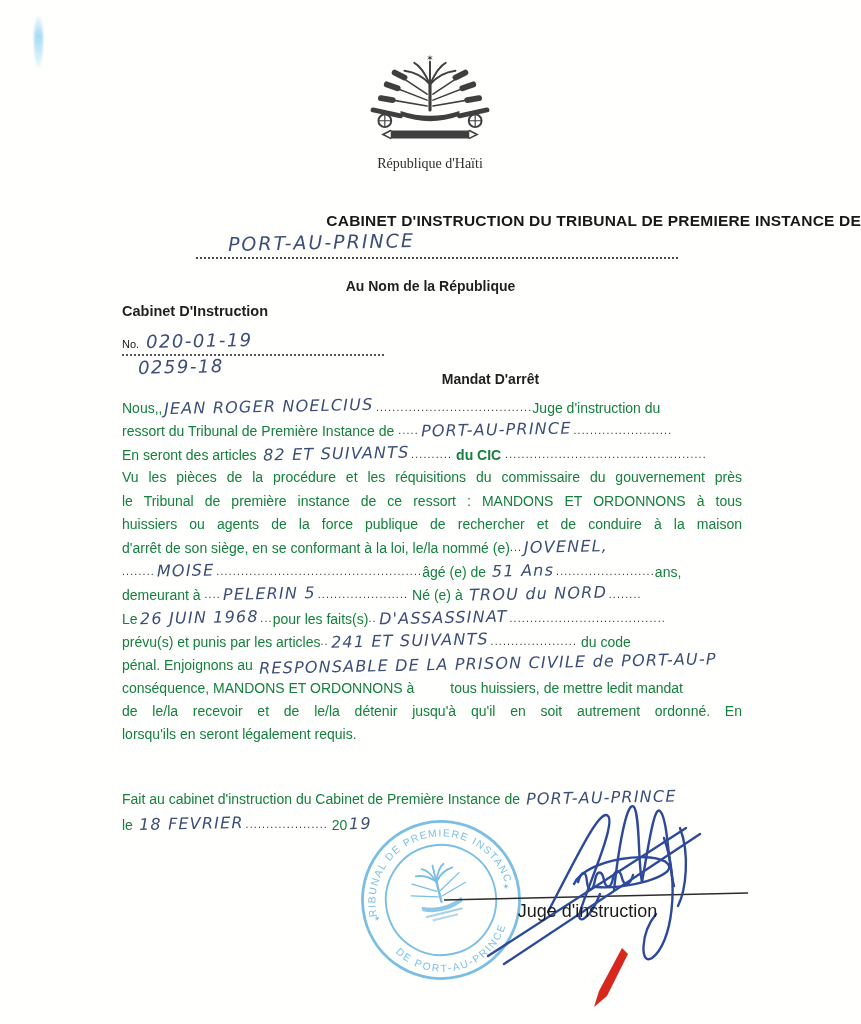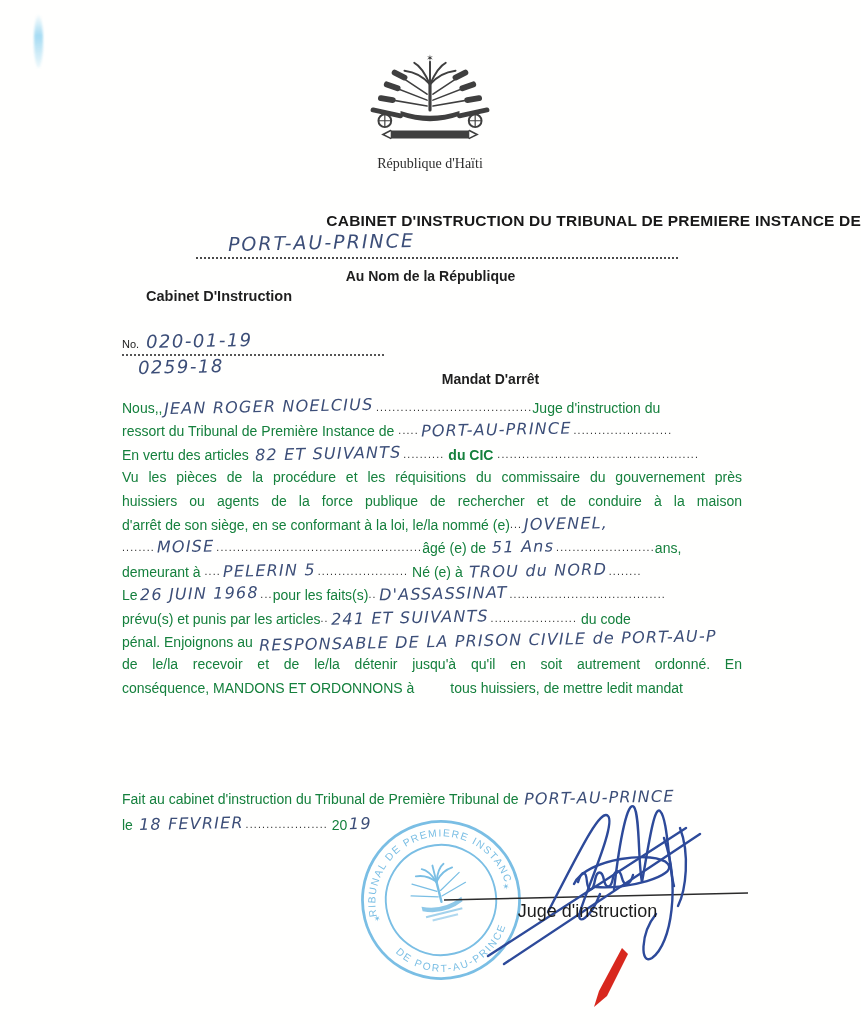--- a/index.html
+++ b/index.html
@@ -17,7 +17,7 @@
          font-size:15.5px;letter-spacing:.2px;color:#181818;}
   .jurisdiction{position:absolute;left:196px;top:232px;width:452px;border-bottom:2px dotted #4a4a4a;
                 padding:0 0 3px 30px;}
-  .subtitle{position:absolute;left:0;top:268px;width:861px;text-align:center;font-weight:bold;font-size:14px;}
+  .subtitle{position:absolute;left:0;top:278px;width:861px;text-align:center;font-weight:bold;font-size:14px;}
   .office{position:absolute;left:122px;top:288px;font-weight:bold;font-size:14.5px;margin-left:24px;}
   .no-line{position:absolute;left:122px;top:331px;width:262px;border-bottom:2px dotted #555;padding-bottom:2px;}
   .no-label{font-size:11px;color:#222;text-align:right;}

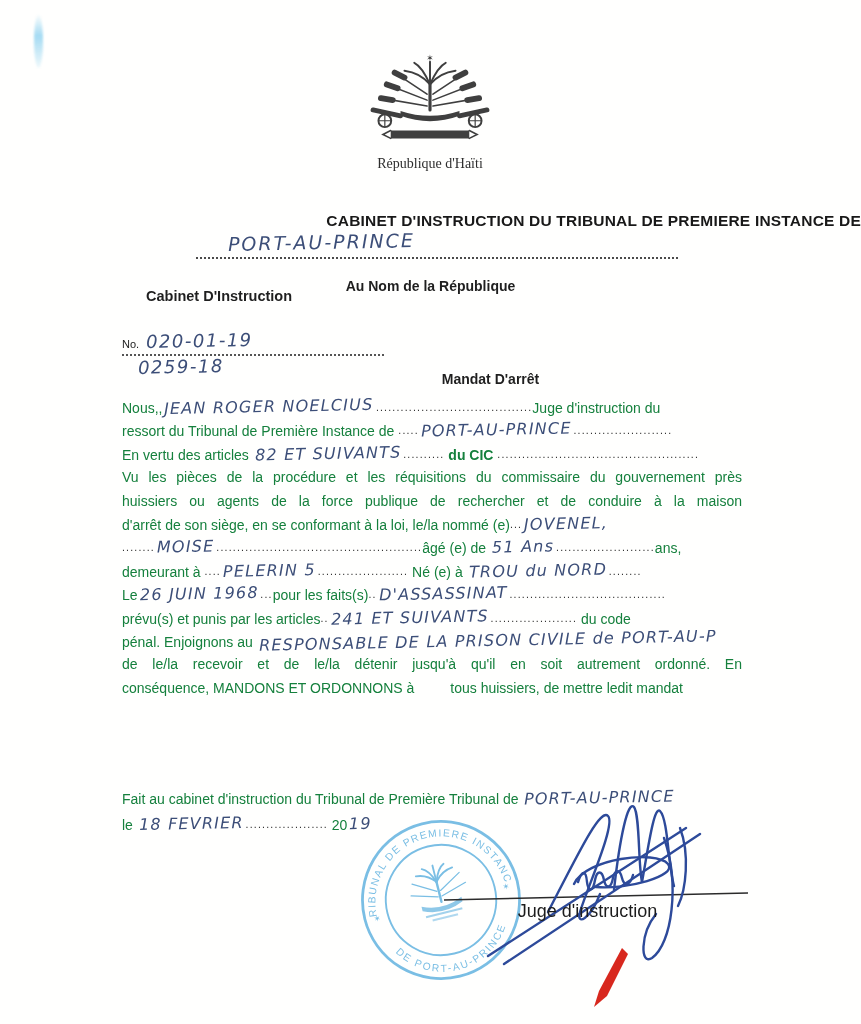--- a/index.html
+++ b/index.html
@@ -18,7 +18,7 @@
   .jurisdiction{position:absolute;left:196px;top:232px;width:452px;border-bottom:2px dotted #4a4a4a;
                 padding:0 0 3px 30px;}
   .subtitle{position:absolute;left:0;top:278px;width:861px;text-align:center;font-weight:bold;font-size:14px;}
-  .office{position:absolute;left:122px;top:288px;font-weight:bold;font-size:14.5px;margin-left:24px;}
+  .office{position:absolute;left:122px;top:303px;font-weight:bold;font-size:14.5px;}
   .no-line{position:absolute;left:122px;top:331px;width:262px;border-bottom:2px dotted #555;padding-bottom:2px;}
   .no-label{font-size:11px;color:#222;text-align:right;}
   .no2{position:absolute;left:136px;top:357px;}

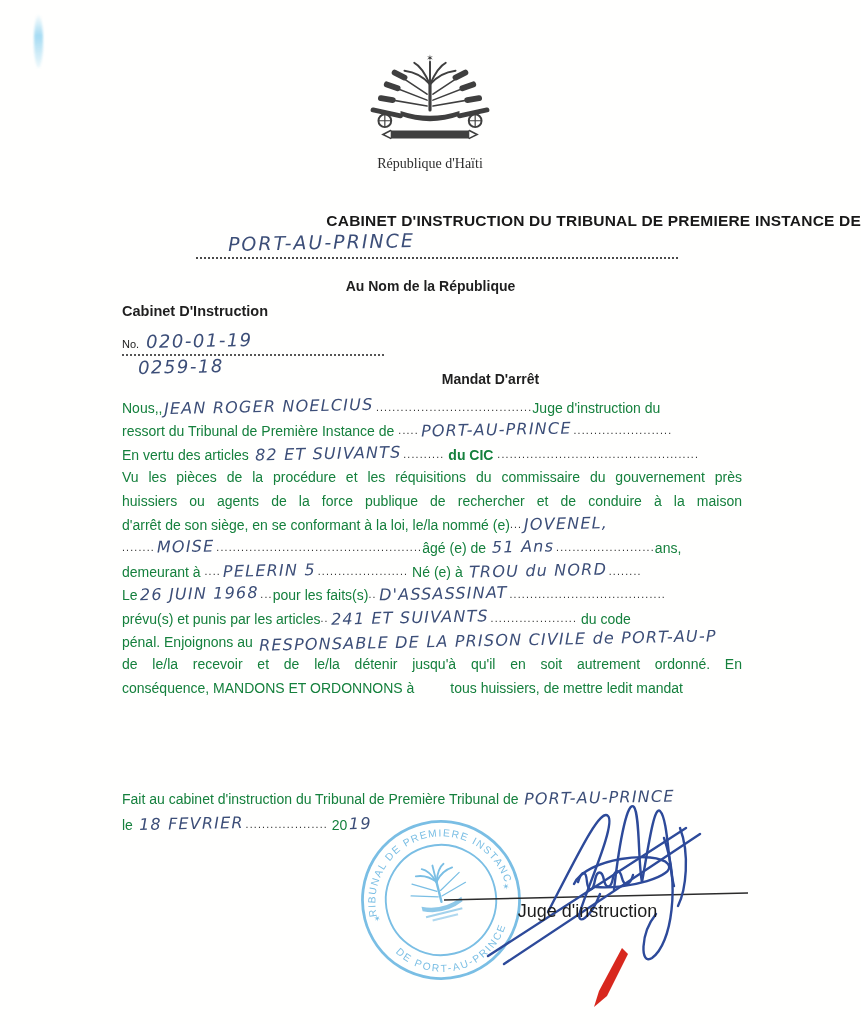--- a/index.html
+++ b/index.html
@@ -118,7 +118,7 @@
   <div class="body">
       <div class="bline"><span class="pr">Nous,,</span><span class="hw">JEAN ROGER NOELCIUS</span><span class="dots">......................................</span><span class="pr">Juge d'instruction du</span></div>
       <div class="bline"><span class="pr">ressort du Tribunal de Première Instance de </span><span class="dots">.....</span><span class="hw">PORT-AU-PRINCE</span><span class="dots">........................</span></div>
-      <div class="bline"><span class="pr">En vertu des articles </span><span class="hw">82 ET SUIVANTS</span><span class="dots">..........</span><span class="pr bold"> du CIC </span><span class="dots">.................................................</span></div>
+      <div class="bline"><span class="pr">En seront des articles </span><span class="hw">82 ET SUIVANTS</span><span class="dots">..........</span><span class="pr bold"> du CIC </span><span class="dots">.................................................</span></div>
       <div class="bline just"><span class="pr">Vu les pièces de la procédure et les réquisitions du commissaire du gouvernement près</span></div>
       <div class="bline just"><span class="pr">huissiers ou agents de la force publique de rechercher et de conduire à la maison</span></div>
       <div class="bline"><span class="pr">d'arrêt de son siège, en se conformant à la loi, le/la nommé (e)</span><span class="dots">...</span><span class="hw">JOVENEL,</span></div>

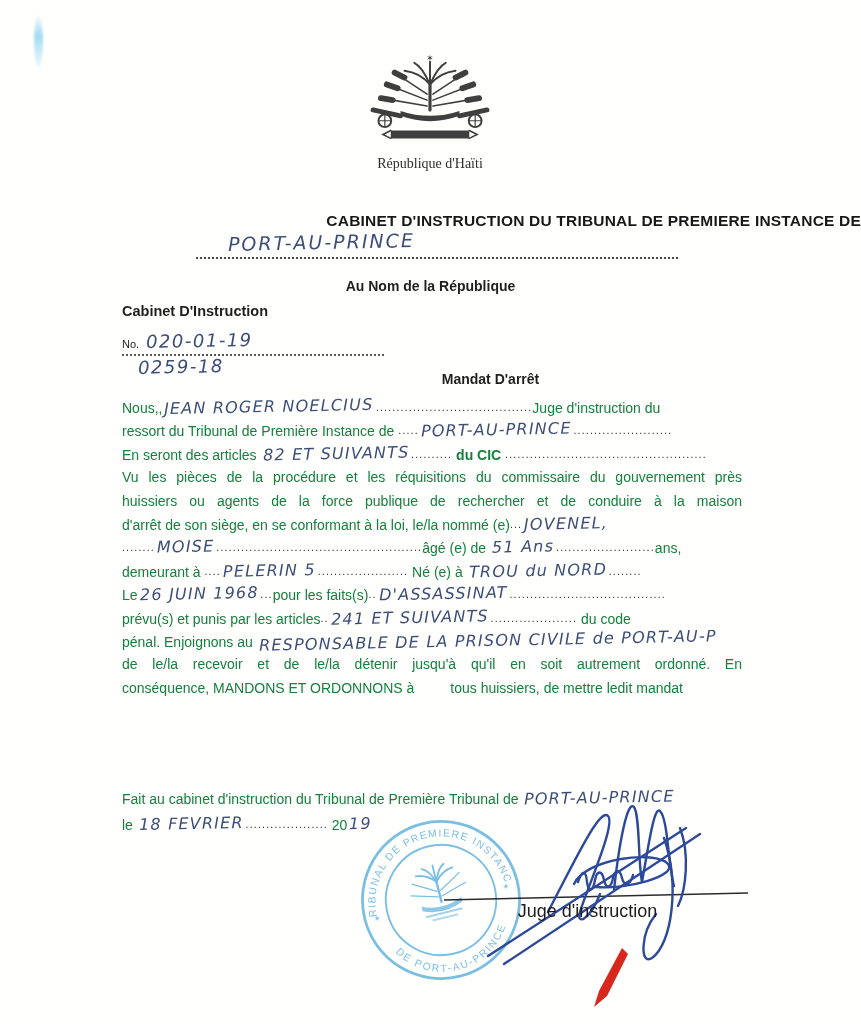--- a/index.html
+++ b/index.html
@@ -120,6 +120,7 @@
       <div class="bline"><span class="pr">ressort du Tribunal de Première Instance de </span><span class="dots">.....</span><span class="hw">PORT-AU-PRINCE</span><span class="dots">........................</span></div>
       <div class="bline"><span class="pr">En seront des articles </span><span class="hw">82 ET SUIVANTS</span><span class="dots">..........</span><span class="pr bold"> du CIC </span><span class="dots">.................................................</span></div>
       <div class="bline just"><span class="pr">Vu les pièces de la procédure et les réquisitions du commissaire du gouvernement près</span></div>
+      <div class="bline just"><span class="pr">le Tribunal de première instance de ce ressort : MANDONS ET ORDONNONS à tous</span></div>
       <div class="bline just"><span class="pr">huissiers ou agents de la force publique de rechercher et de conduire à la maison</span></div>
       <div class="bline"><span class="pr">d'arrêt de son siège, en se conformant à la loi, le/la nommé (e)</span><span class="dots">...</span><span class="hw">JOVENEL,</span></div>
       <div class="bline"><span class="dots">........</span><span class="hw">MOISE</span><span class="dots">..................................................</span><span class="pr">âgé (e) de </span><span class="hw">51 Ans</span><span class="dots">........................</span><span class="pr">ans,</span></div>

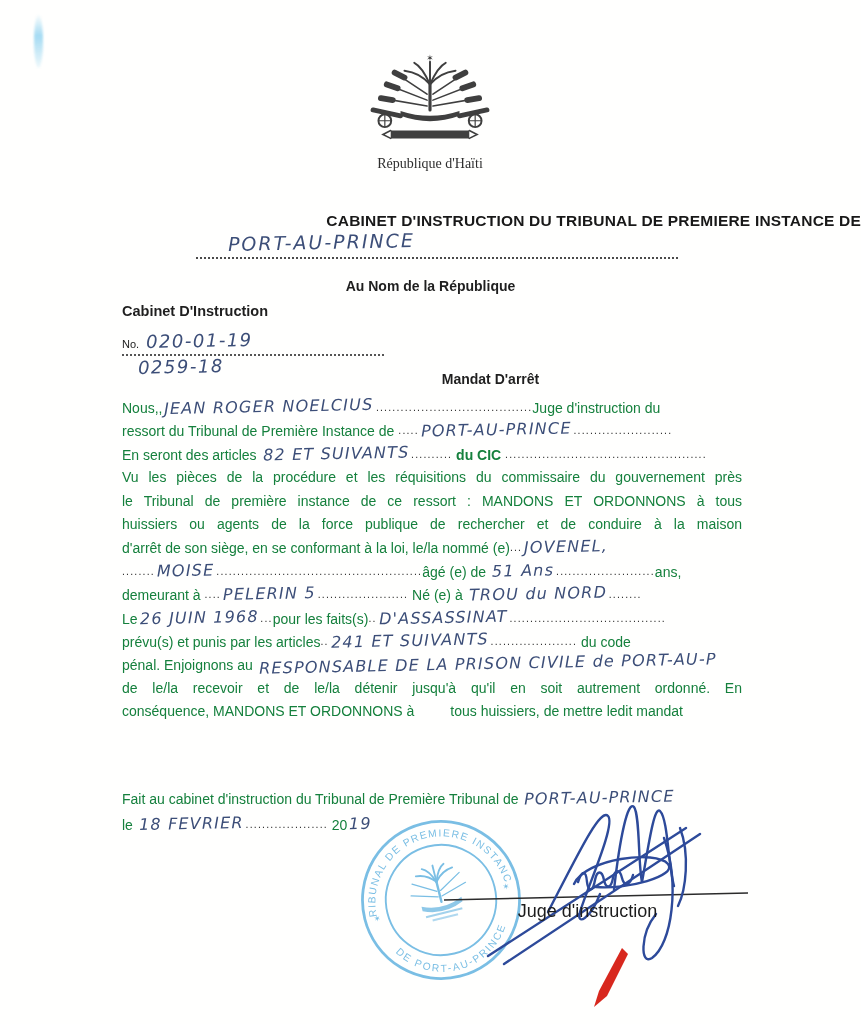--- a/index.html
+++ b/index.html
@@ -128,8 +128,8 @@
       <div class="bline"><span class="pr">Le</span><span class="hw">26 JUIN 1968</span><span class="dots">...</span><span class="pr">pour les faits(s)</span><span class="dots">..</span><span class="hw">D'ASSASSINAT</span><span class="dots">......................................</span></div>
       <div class="bline"><span class="pr">prévu(s) et punis par les articles</span><span class="dots">..</span><span class="hw">241 ET SUIVANTS</span><span class="dots">.....................</span><span class="pr"> du code</span></div>
       <div class="bline"><span class="pr">pénal. Enjoignons au </span><span class="hw">RESPONSABLE DE LA PRISON CIVILE de PORT-AU-P</span></div>
+      <div class="bline"><span class="pr">conséquence, MANDONS ET ORDONNONS à</span><span class="gap" style="width: 36px;"></span><span class="pr">tous huissiers, de mettre ledit mandat</span></div>
       <div class="bline just"><span class="pr">de le/la recevoir et de le/la détenir jusqu'à qu'il en soit autrement ordonné. En</span></div>
-      <div class="bline"><span class="pr">conséquence, MANDONS ET ORDONNONS à</span><span class="gap" style="width: 36px;"></span><span class="pr">tous huissiers, de mettre ledit mandat</span></div>
     </div>
 
   <div class="fait-line">

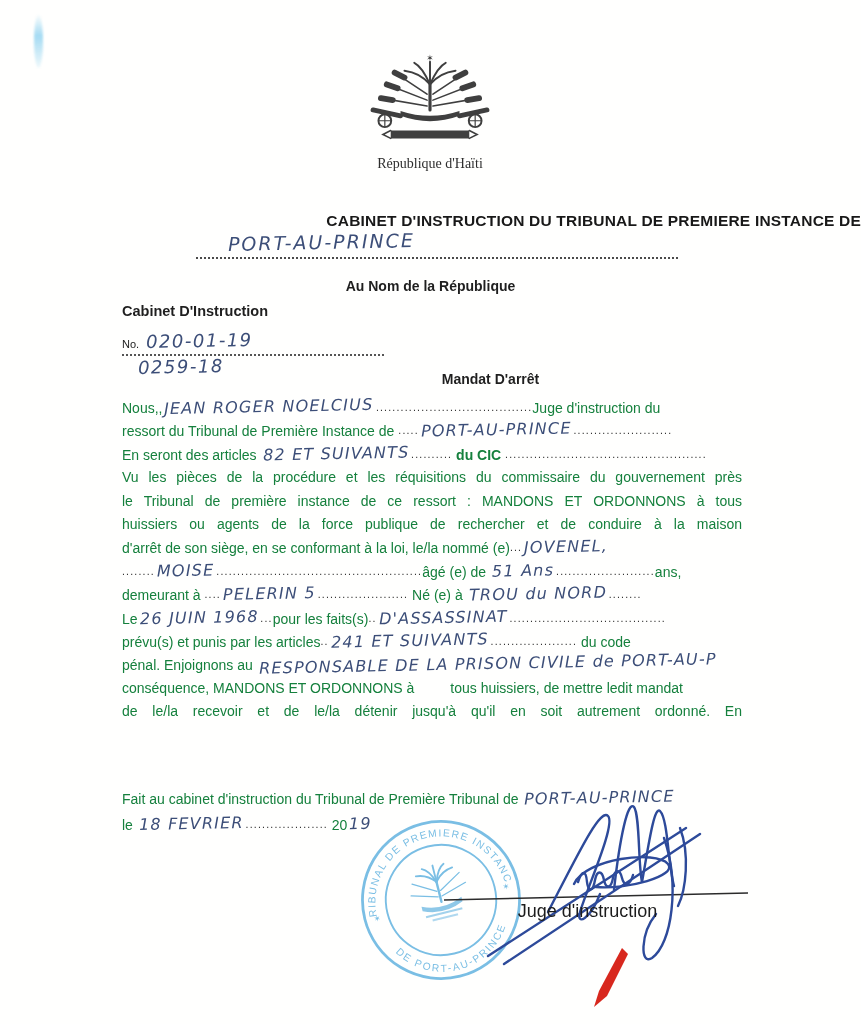--- a/index.html
+++ b/index.html
@@ -130,6 +130,7 @@
       <div class="bline"><span class="pr">pénal. Enjoignons au </span><span class="hw">RESPONSABLE DE LA PRISON CIVILE de PORT-AU-P</span></div>
       <div class="bline"><span class="pr">conséquence, MANDONS ET ORDONNONS à</span><span class="gap" style="width: 36px;"></span><span class="pr">tous huissiers, de mettre ledit mandat</span></div>
       <div class="bline just"><span class="pr">de le/la recevoir et de le/la détenir jusqu'à qu'il en soit autrement ordonné. En</span></div>
+      <div class="bline"><span class="pr">lorsqu'ils en seront légalement requis.</span></div>
     </div>
 
   <div class="fait-line">

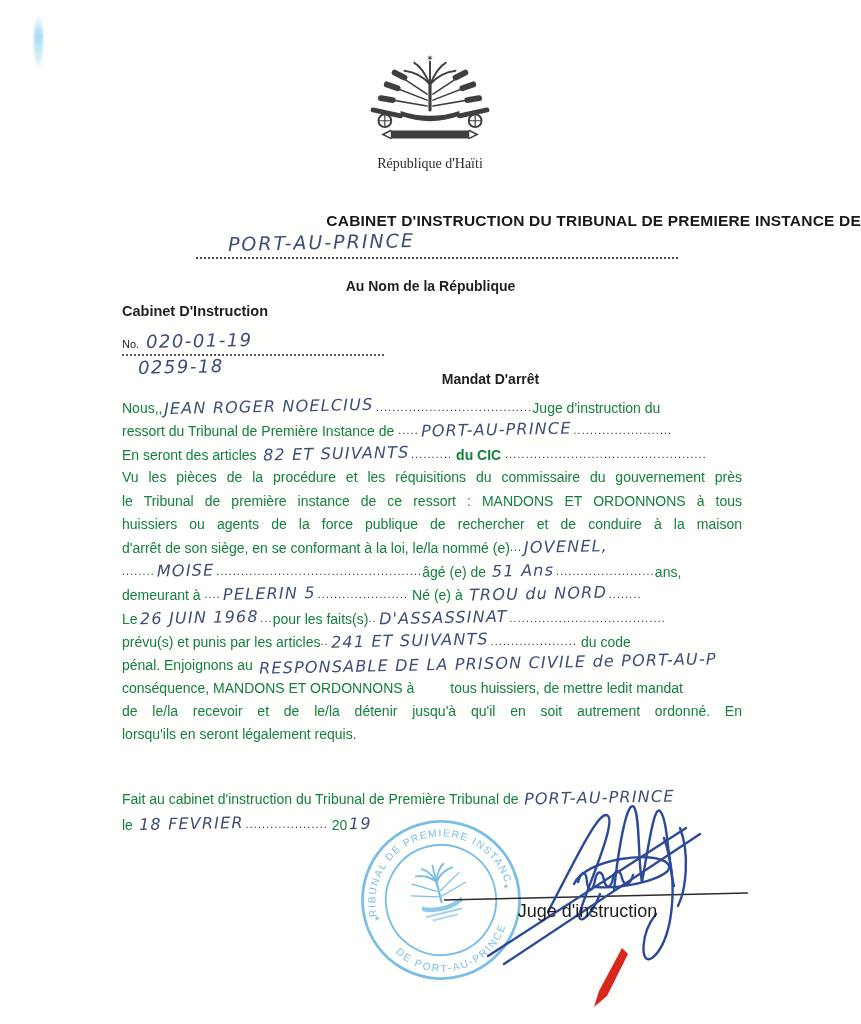--- a/index.html
+++ b/index.html
@@ -134,7 +134,7 @@
     </div>
 
   <div class="fait-line">
-    <span class="pr">Fait au cabinet d'instruction du Tribunal de Première Tribunal de </span><span class="hw">PORT-AU-PRINCE</span>
+    <span class="pr">Fait au cabinet d'instruction du Cabinet de Première Instance de </span><span class="hw">PORT-AU-PRINCE</span>
   </div>
   <div class="date-line">
     <span class="pr">le </span><span class="hw">18 FEVRIER</span><span class="dots">....................</span><span class="pr"> 20</span><span class="hw">19</span>

